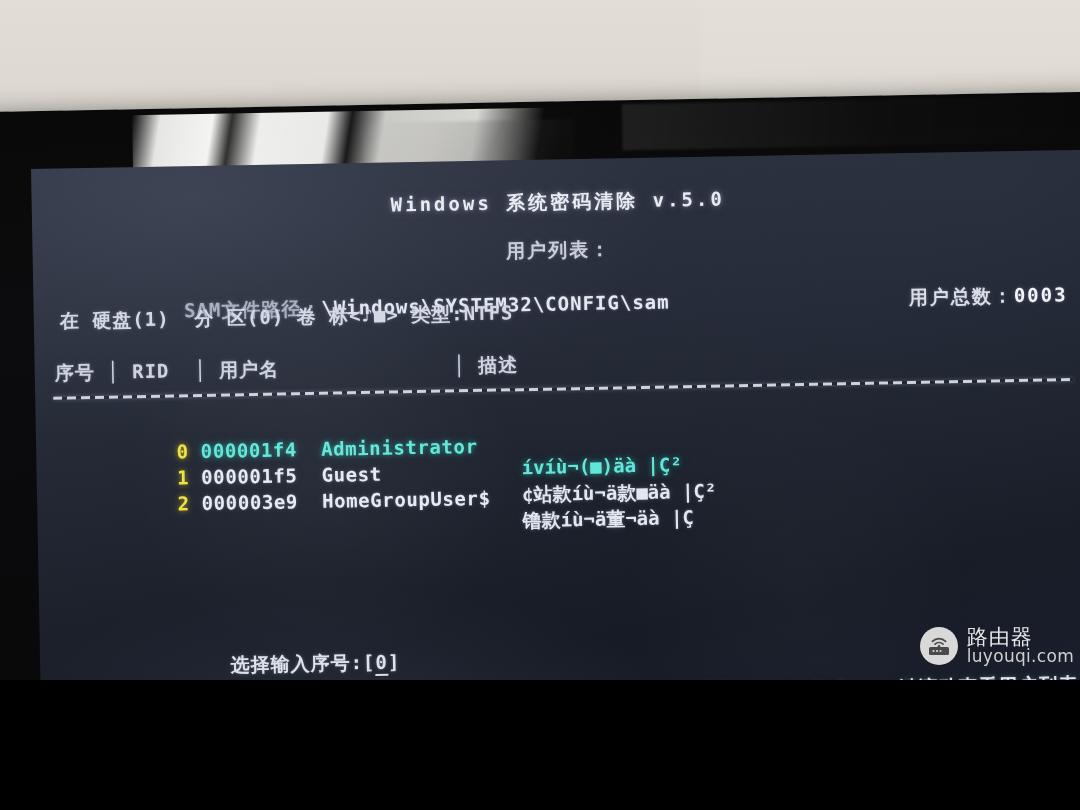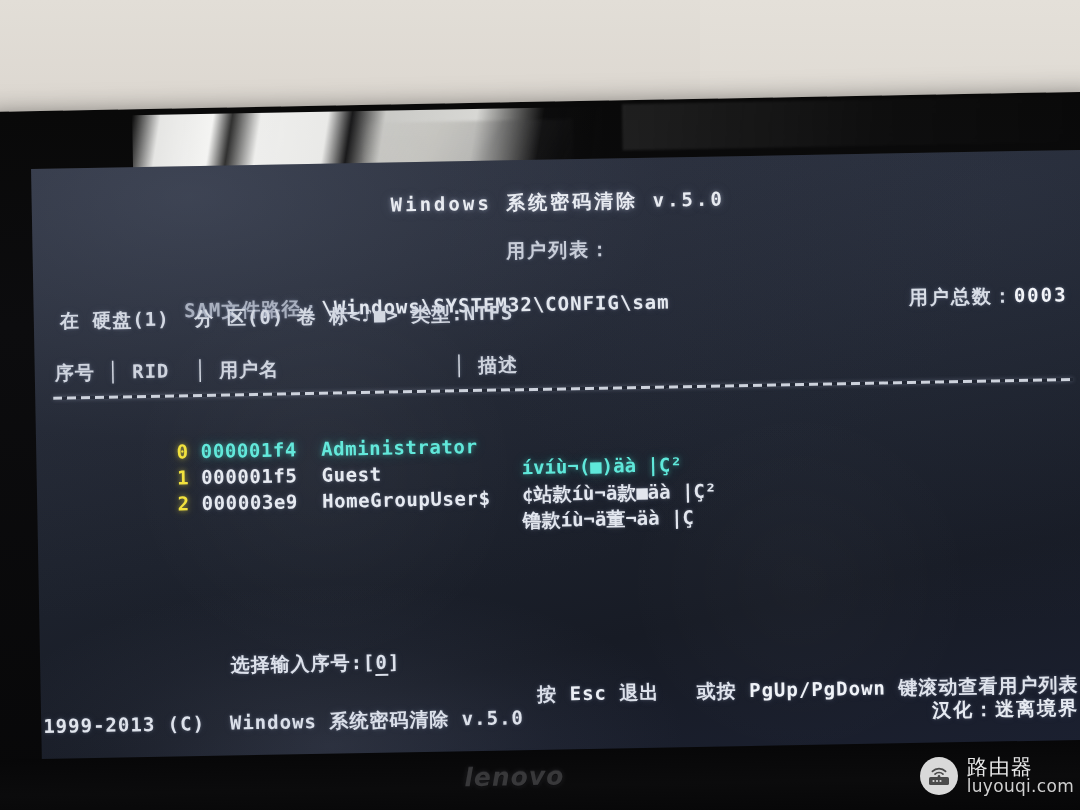--- a/index.html
+++ b/index.html
@@ -18,7 +18,7 @@
   #scene {
     position: relative;
     width: 1080px;
-    height: 810px;
+    height: 680px;
     background: #0369a1;
     overflow: hidden;
     text-decoration: underline;

